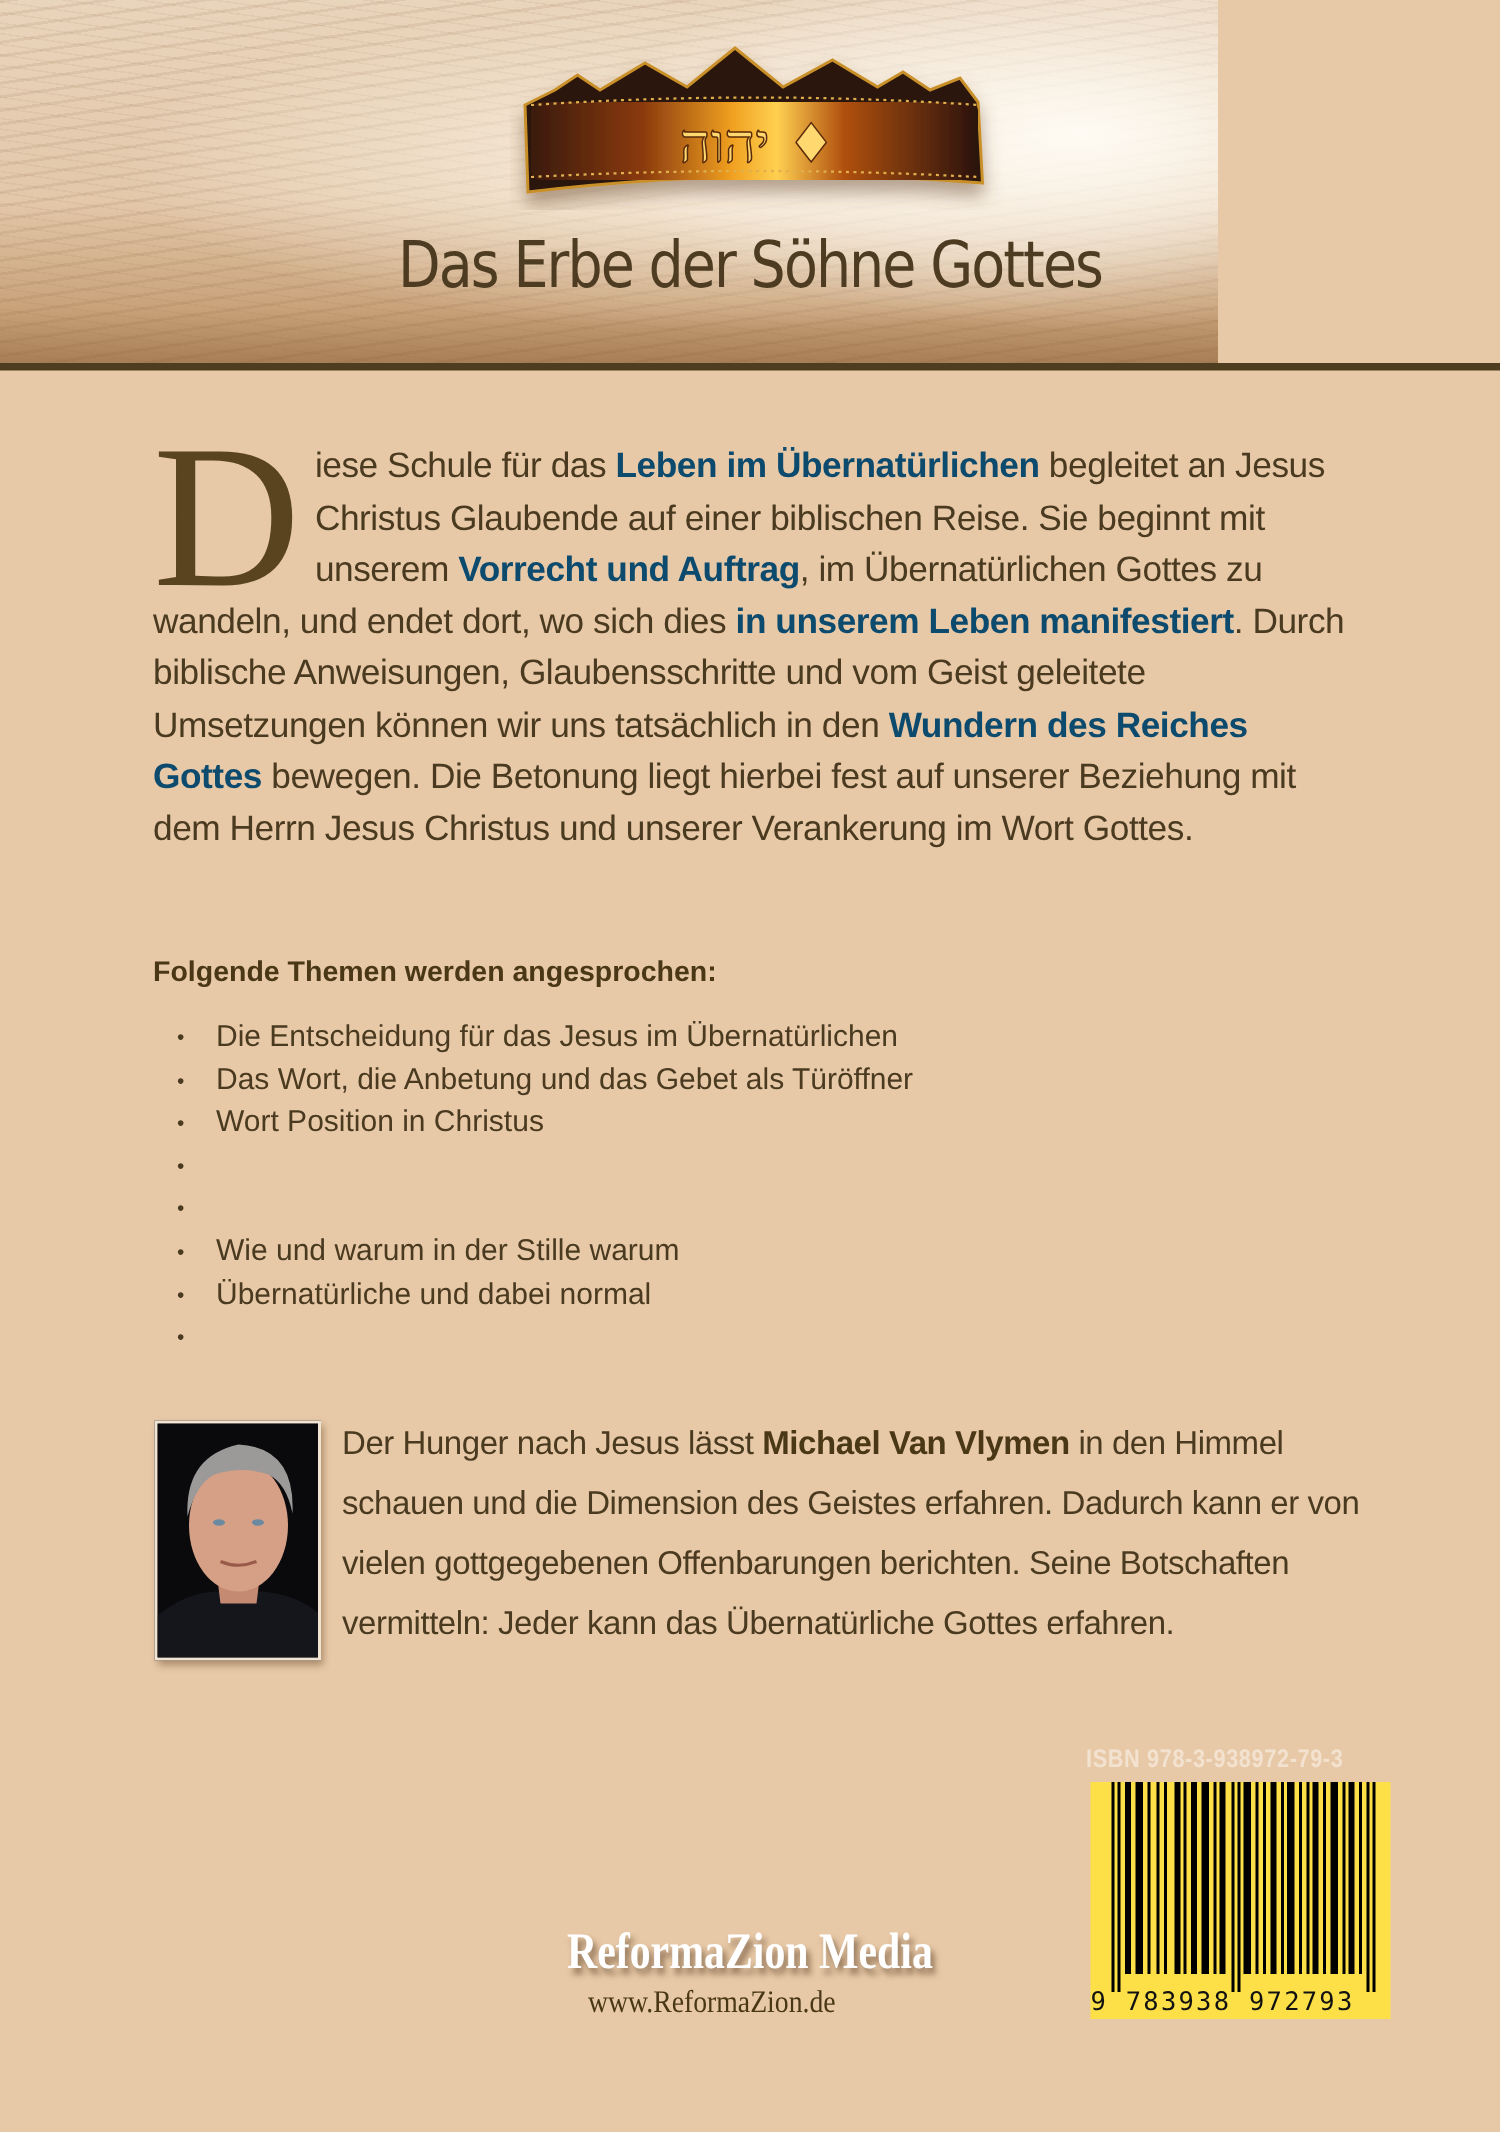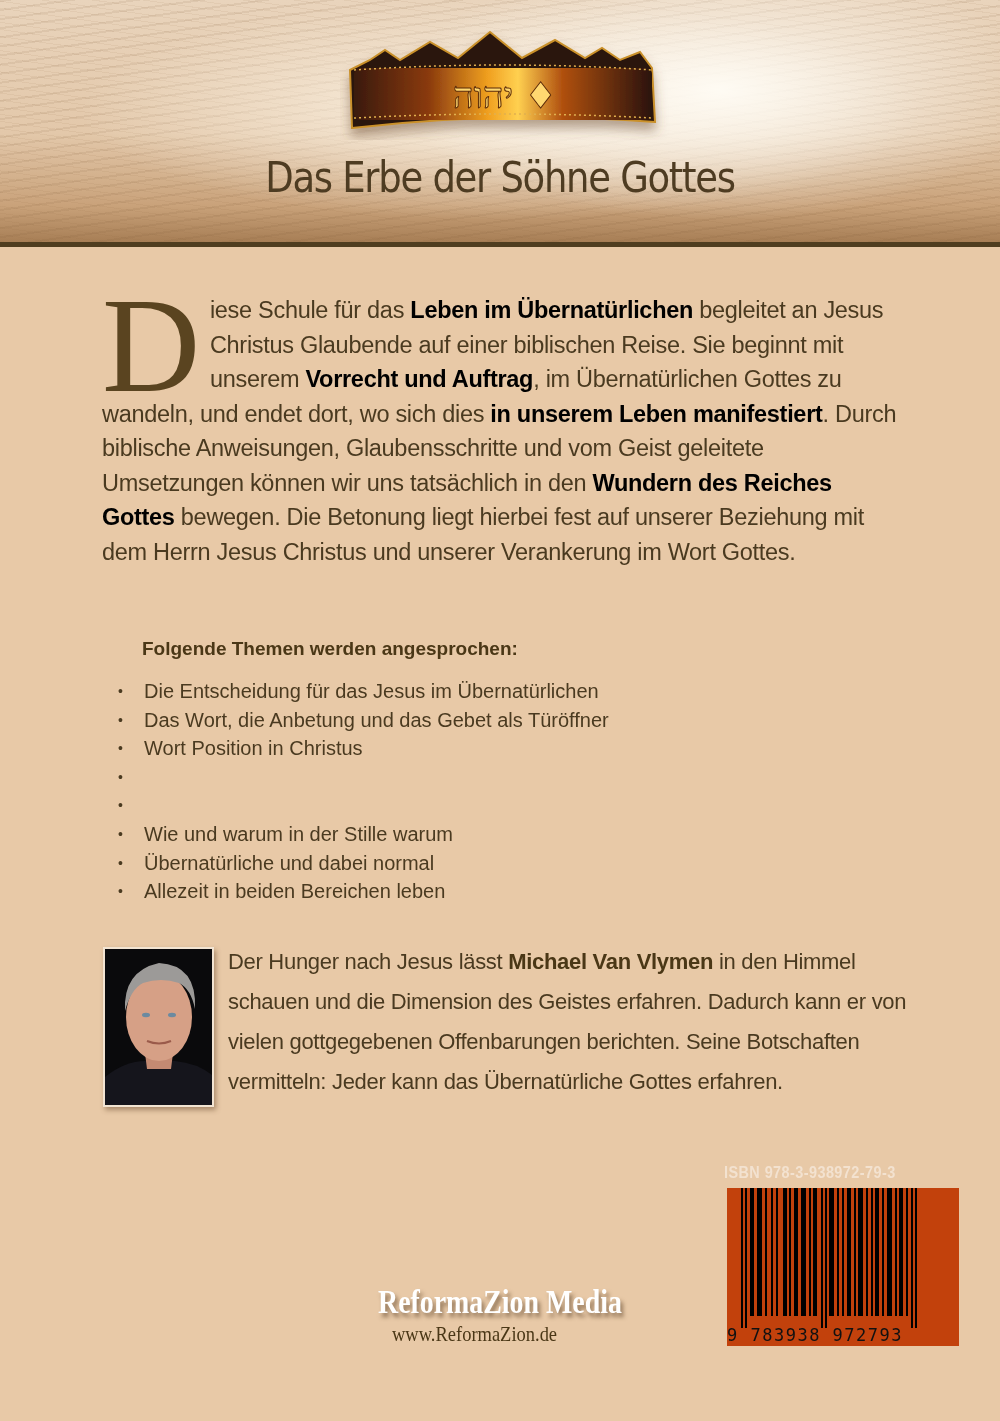--- a/index.html
+++ b/index.html
@@ -11,7 +11,7 @@
       position: relative;
     }
     .banner {
-      position: absolute; left: 0; top: 0; width: 1000px; height: 242px;
+      position: absolute; left: 0; top: 0; width: 812px; height: 242px;
       background:
         radial-gradient(ellipse 320px 130px at 720px 90px, rgba(255,252,245,0.97), rgba(255,250,240,0) 100%),
         radial-gradient(ellipse 420px 110px at 500px 110px, rgba(255,248,235,0.85), rgba(255,248,235,0) 100%),

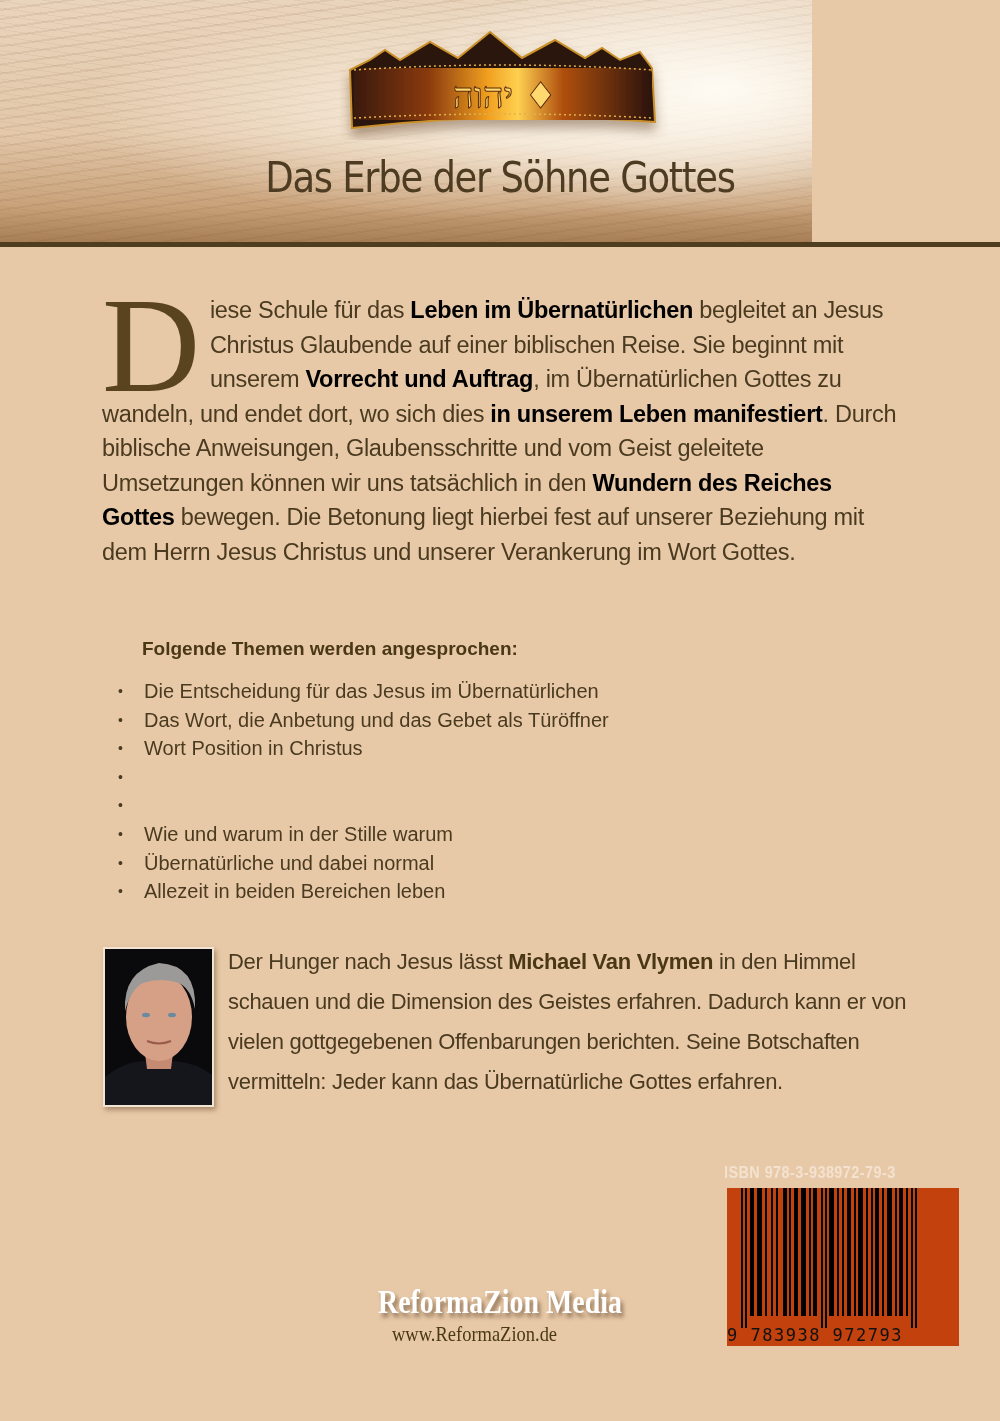--- a/index.html
+++ b/index.html
@@ -49,7 +49,7 @@
       margin: 2px 10px 0 0;
       color: #5a4420;
     }
-    .intro b { color: #000000; }
+    .intro b { color: #0c4a6e; }
     .topics-heading {
       position: absolute; left: 102px; top: 638px;
       font-size: 19px; font-weight: bold; color: #4a3716; margin-left: 40px;

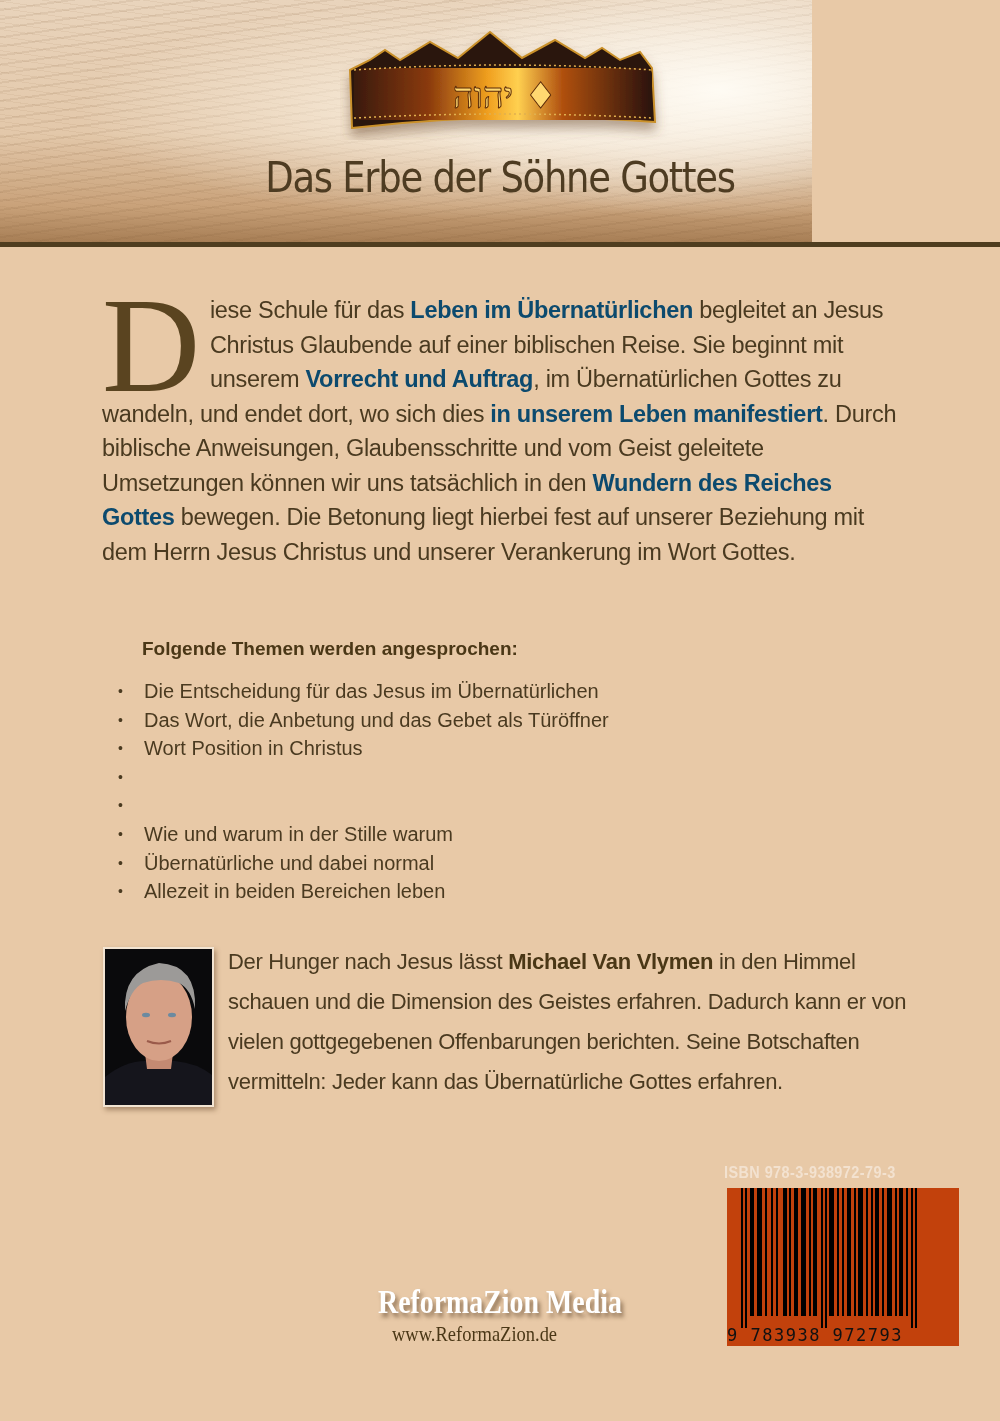--- a/index.html
+++ b/index.html
@@ -52,7 +52,7 @@
     .intro b { color: #0c4a6e; }
     .topics-heading {
       position: absolute; left: 102px; top: 638px;
-      font-size: 19px; font-weight: bold; color: #4a3716; margin-left: 40px;
+      font-size: 19px; font-weight: bold; color: #4a3716;
     }
     .topics {
       position: absolute; left: 118px; top: 677px; margin: 0; padding: 0;

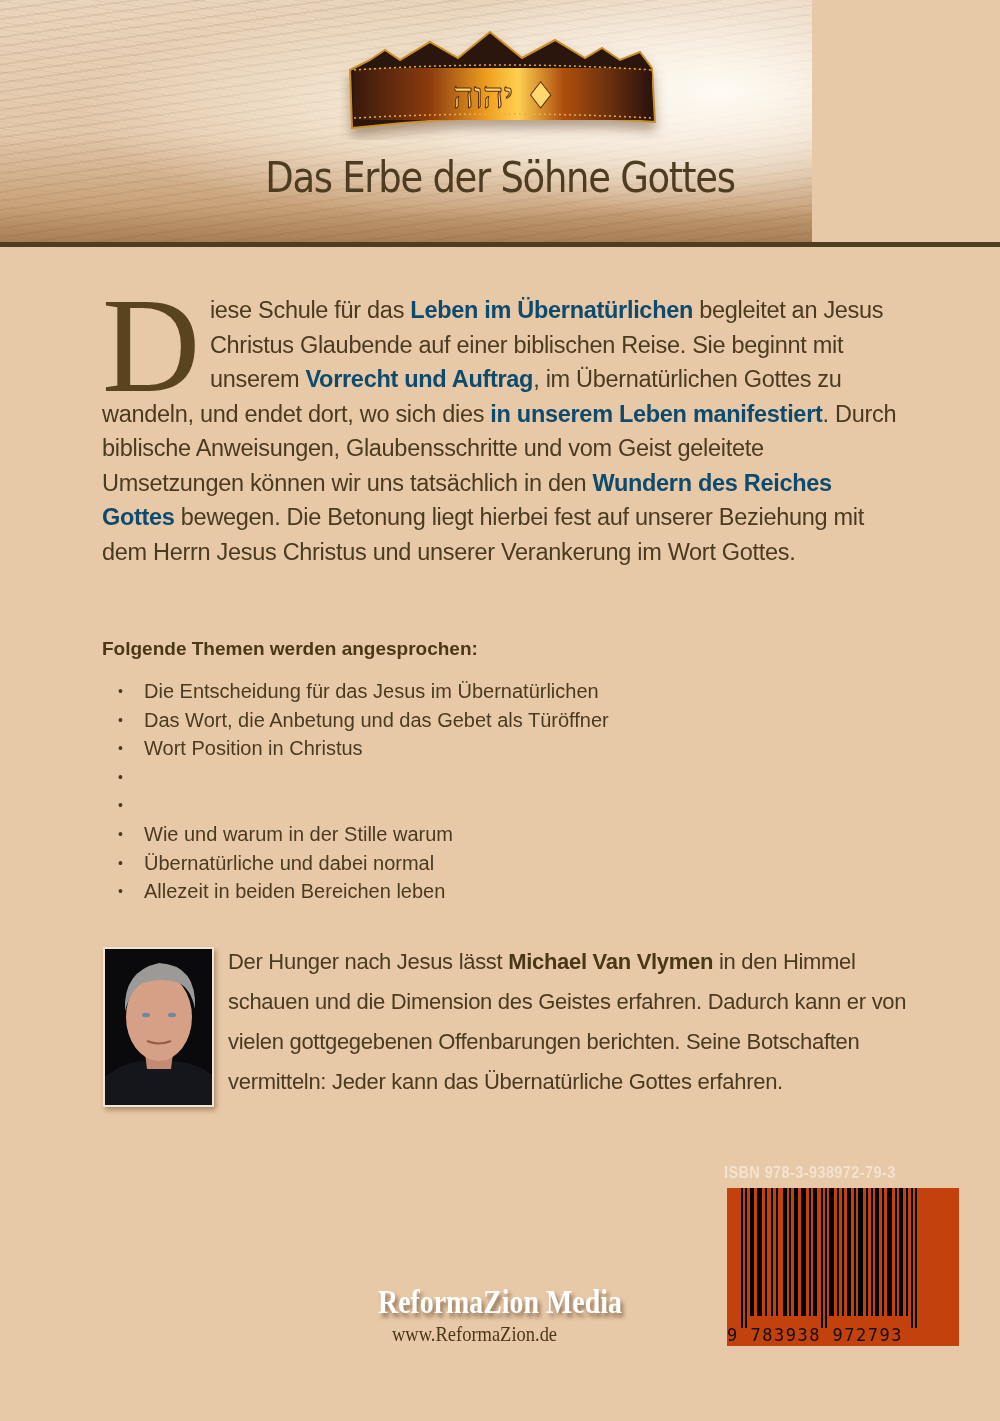--- a/index.html
+++ b/index.html
@@ -171,7 +171,6 @@
     </li>
   <li>
       <span class="bullet">•</span>
-      <span>Allezeit in beiden Bereichen leben</span>
     </li>
 </ul>
 

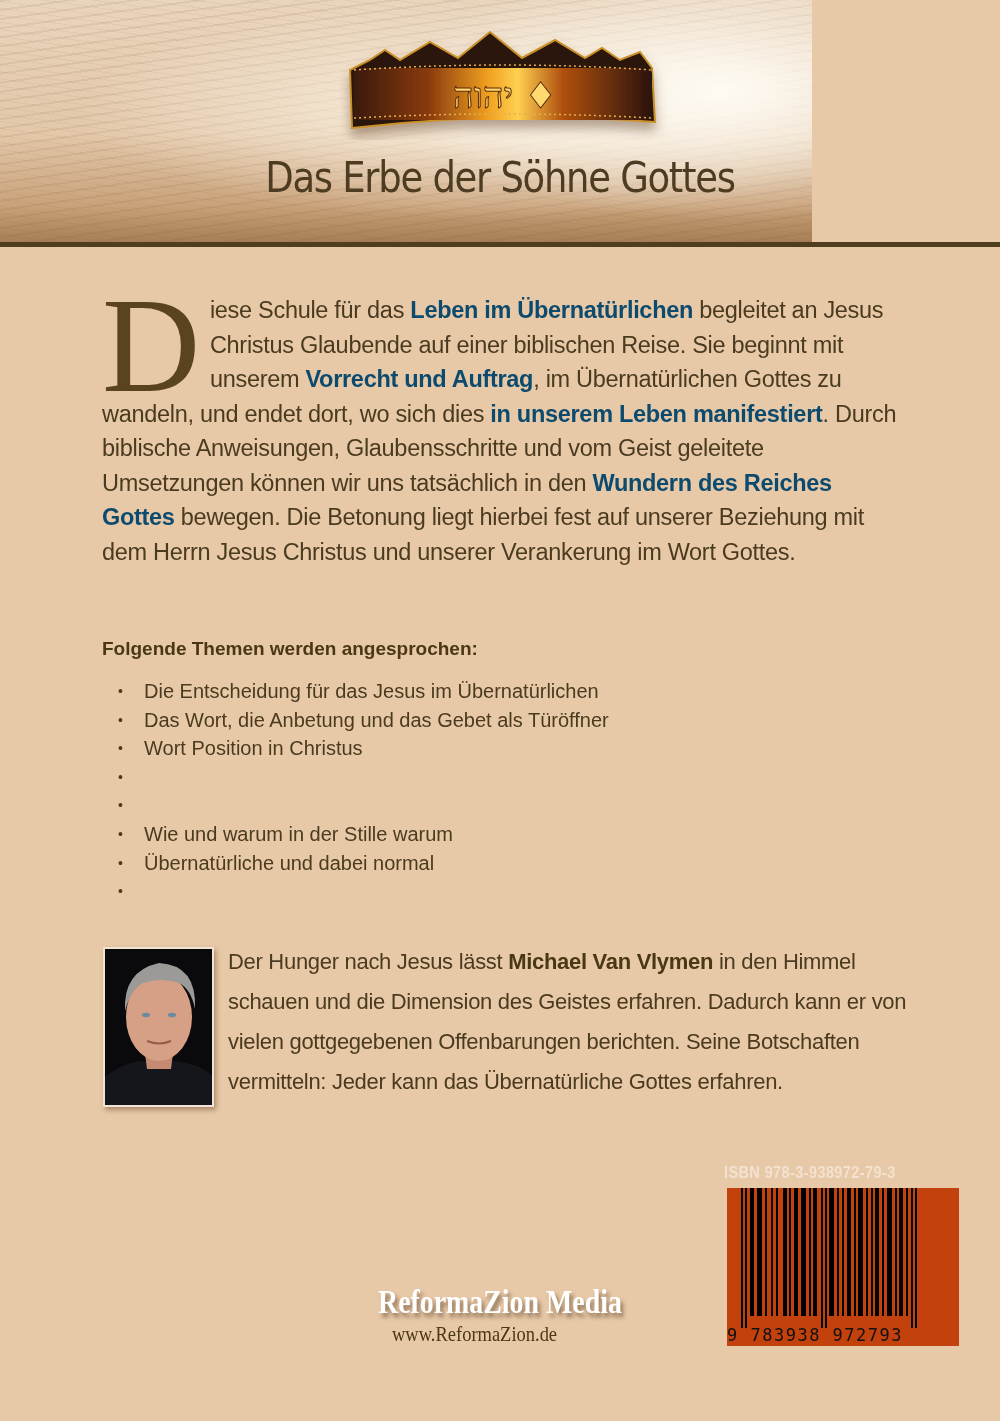--- a/index.html
+++ b/index.html
@@ -82,8 +82,8 @@
       transform: scaleX(0.85); transform-origin: 0 0;
     }
     .barcode {
-      position: absolute; left: 727px; top: 1188px; width: 232px; height: 158px;
-      background: #c2410c;
+      position: absolute; left: 727px; top: 1188px; width: 200px; height: 158px;
+      background: #fde047;
       text-decoration: underline;
     }
     .barcode-digits {

